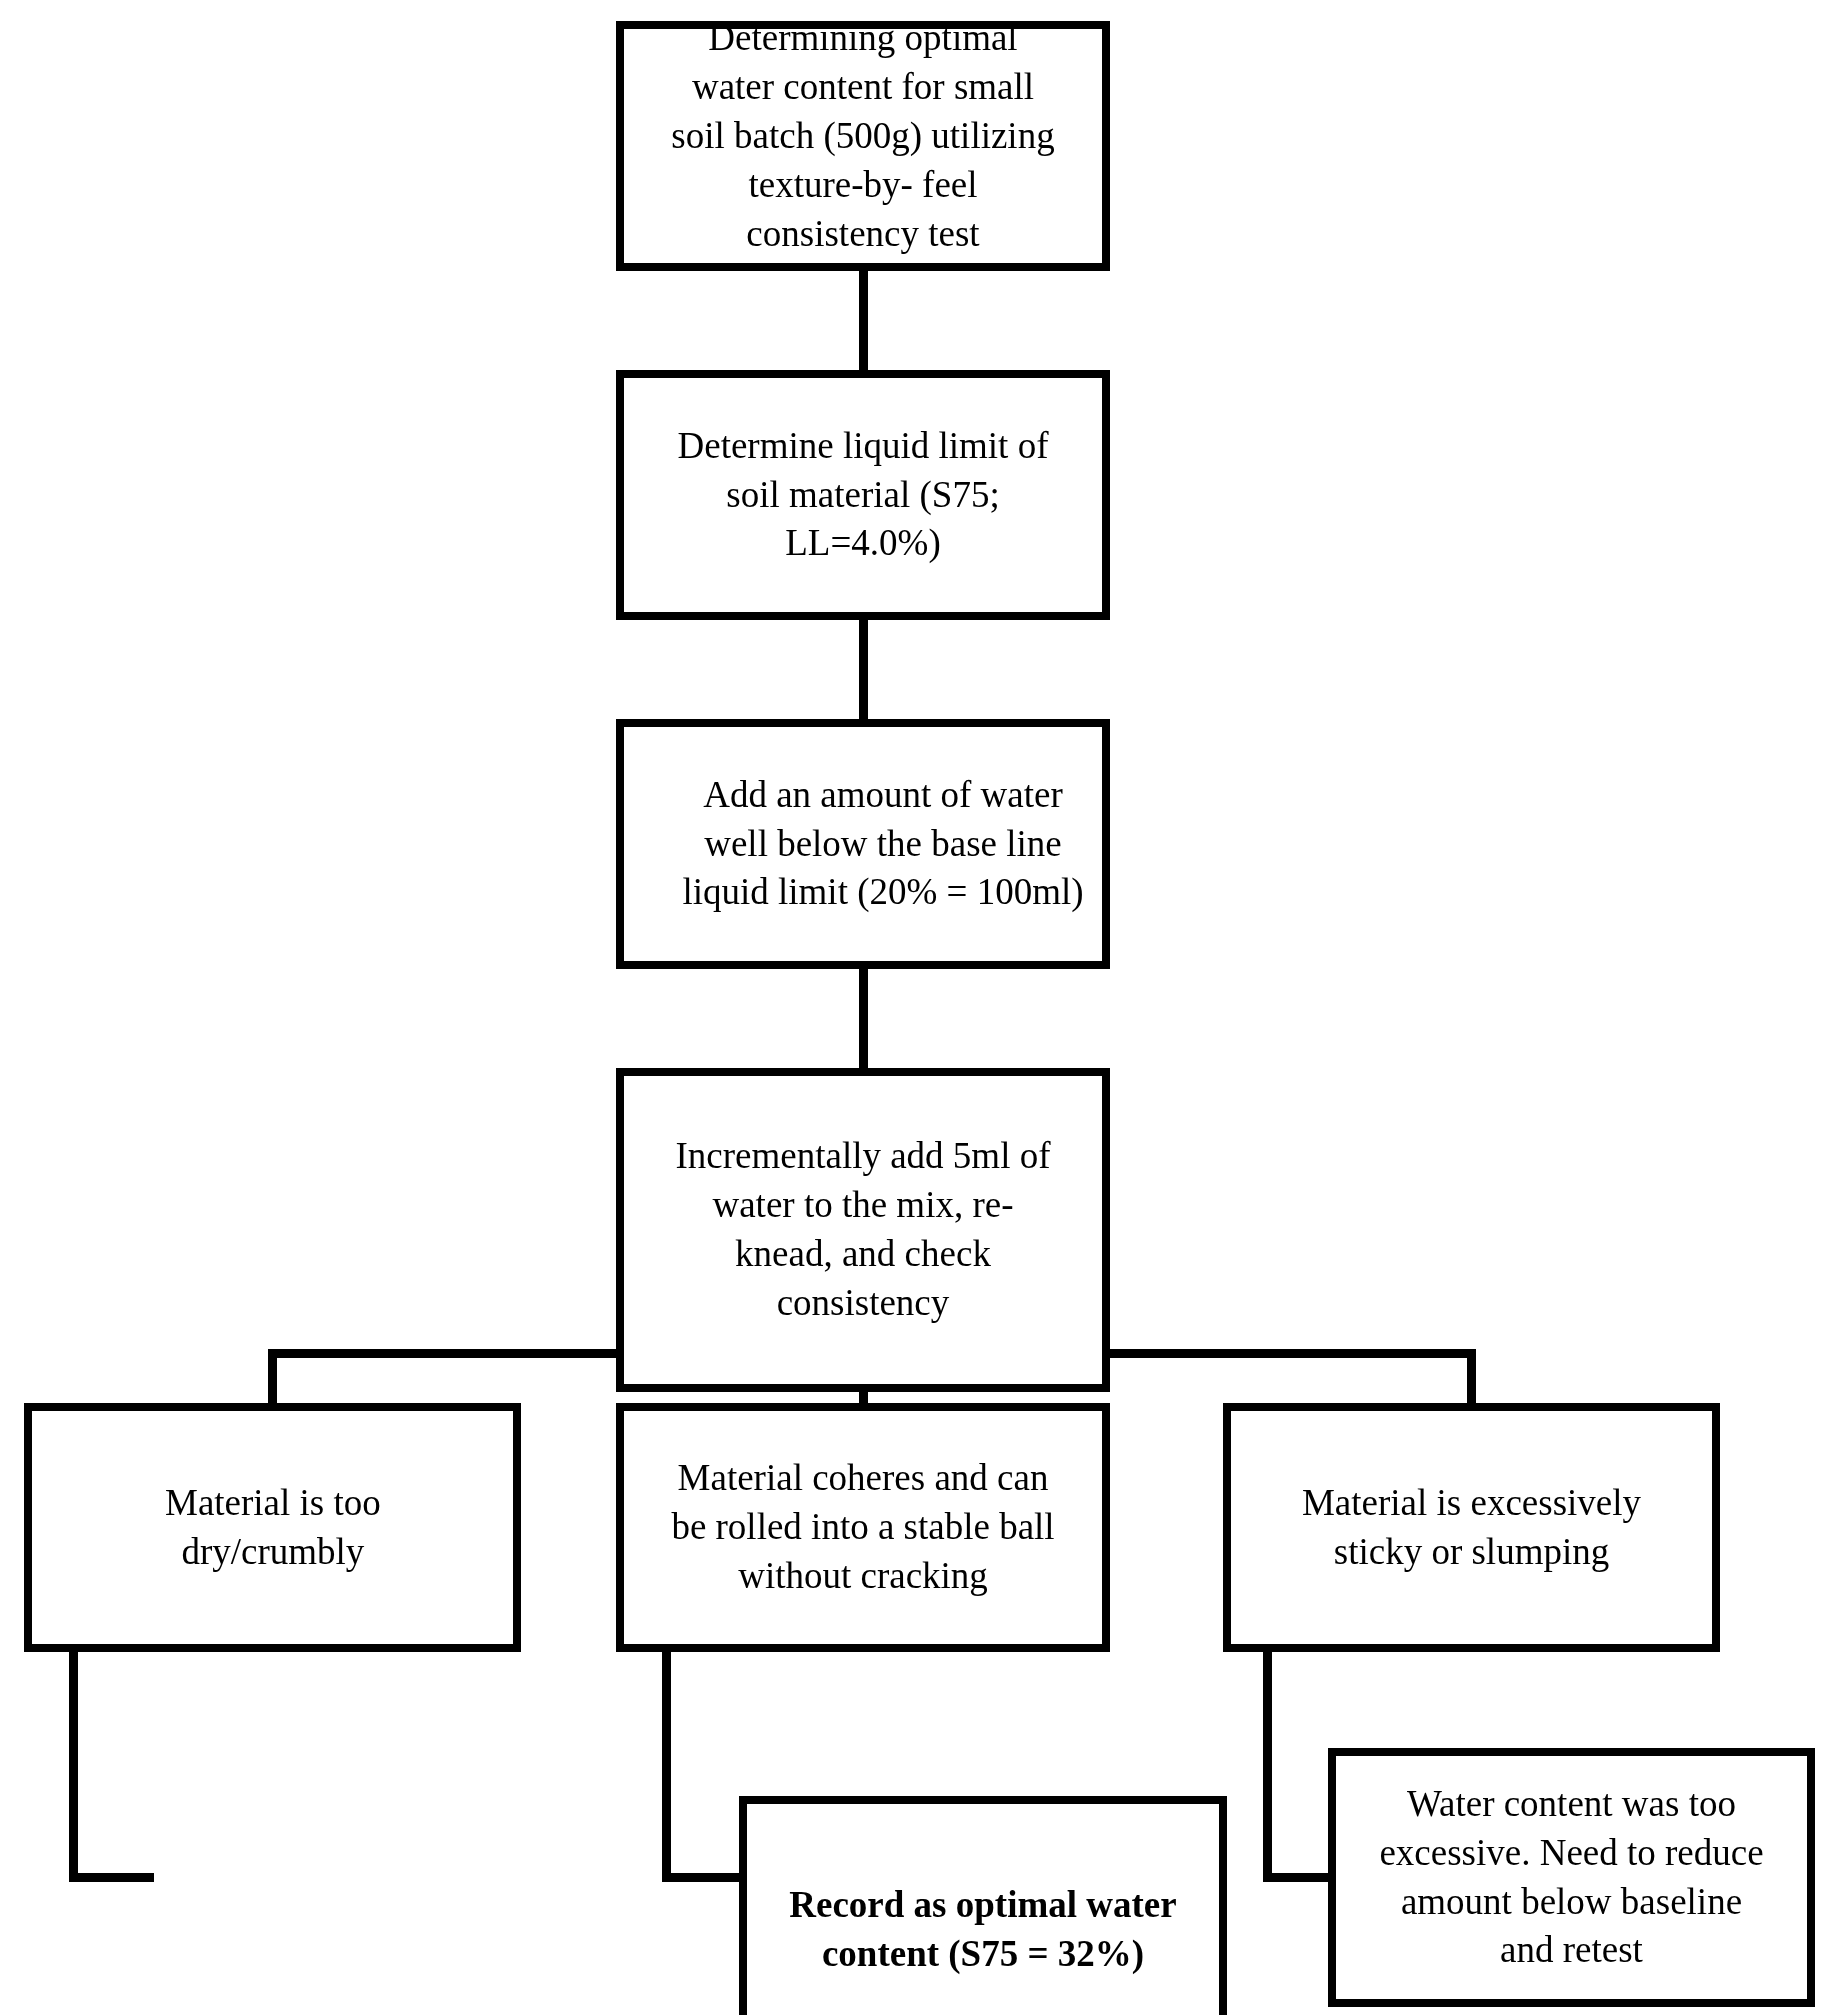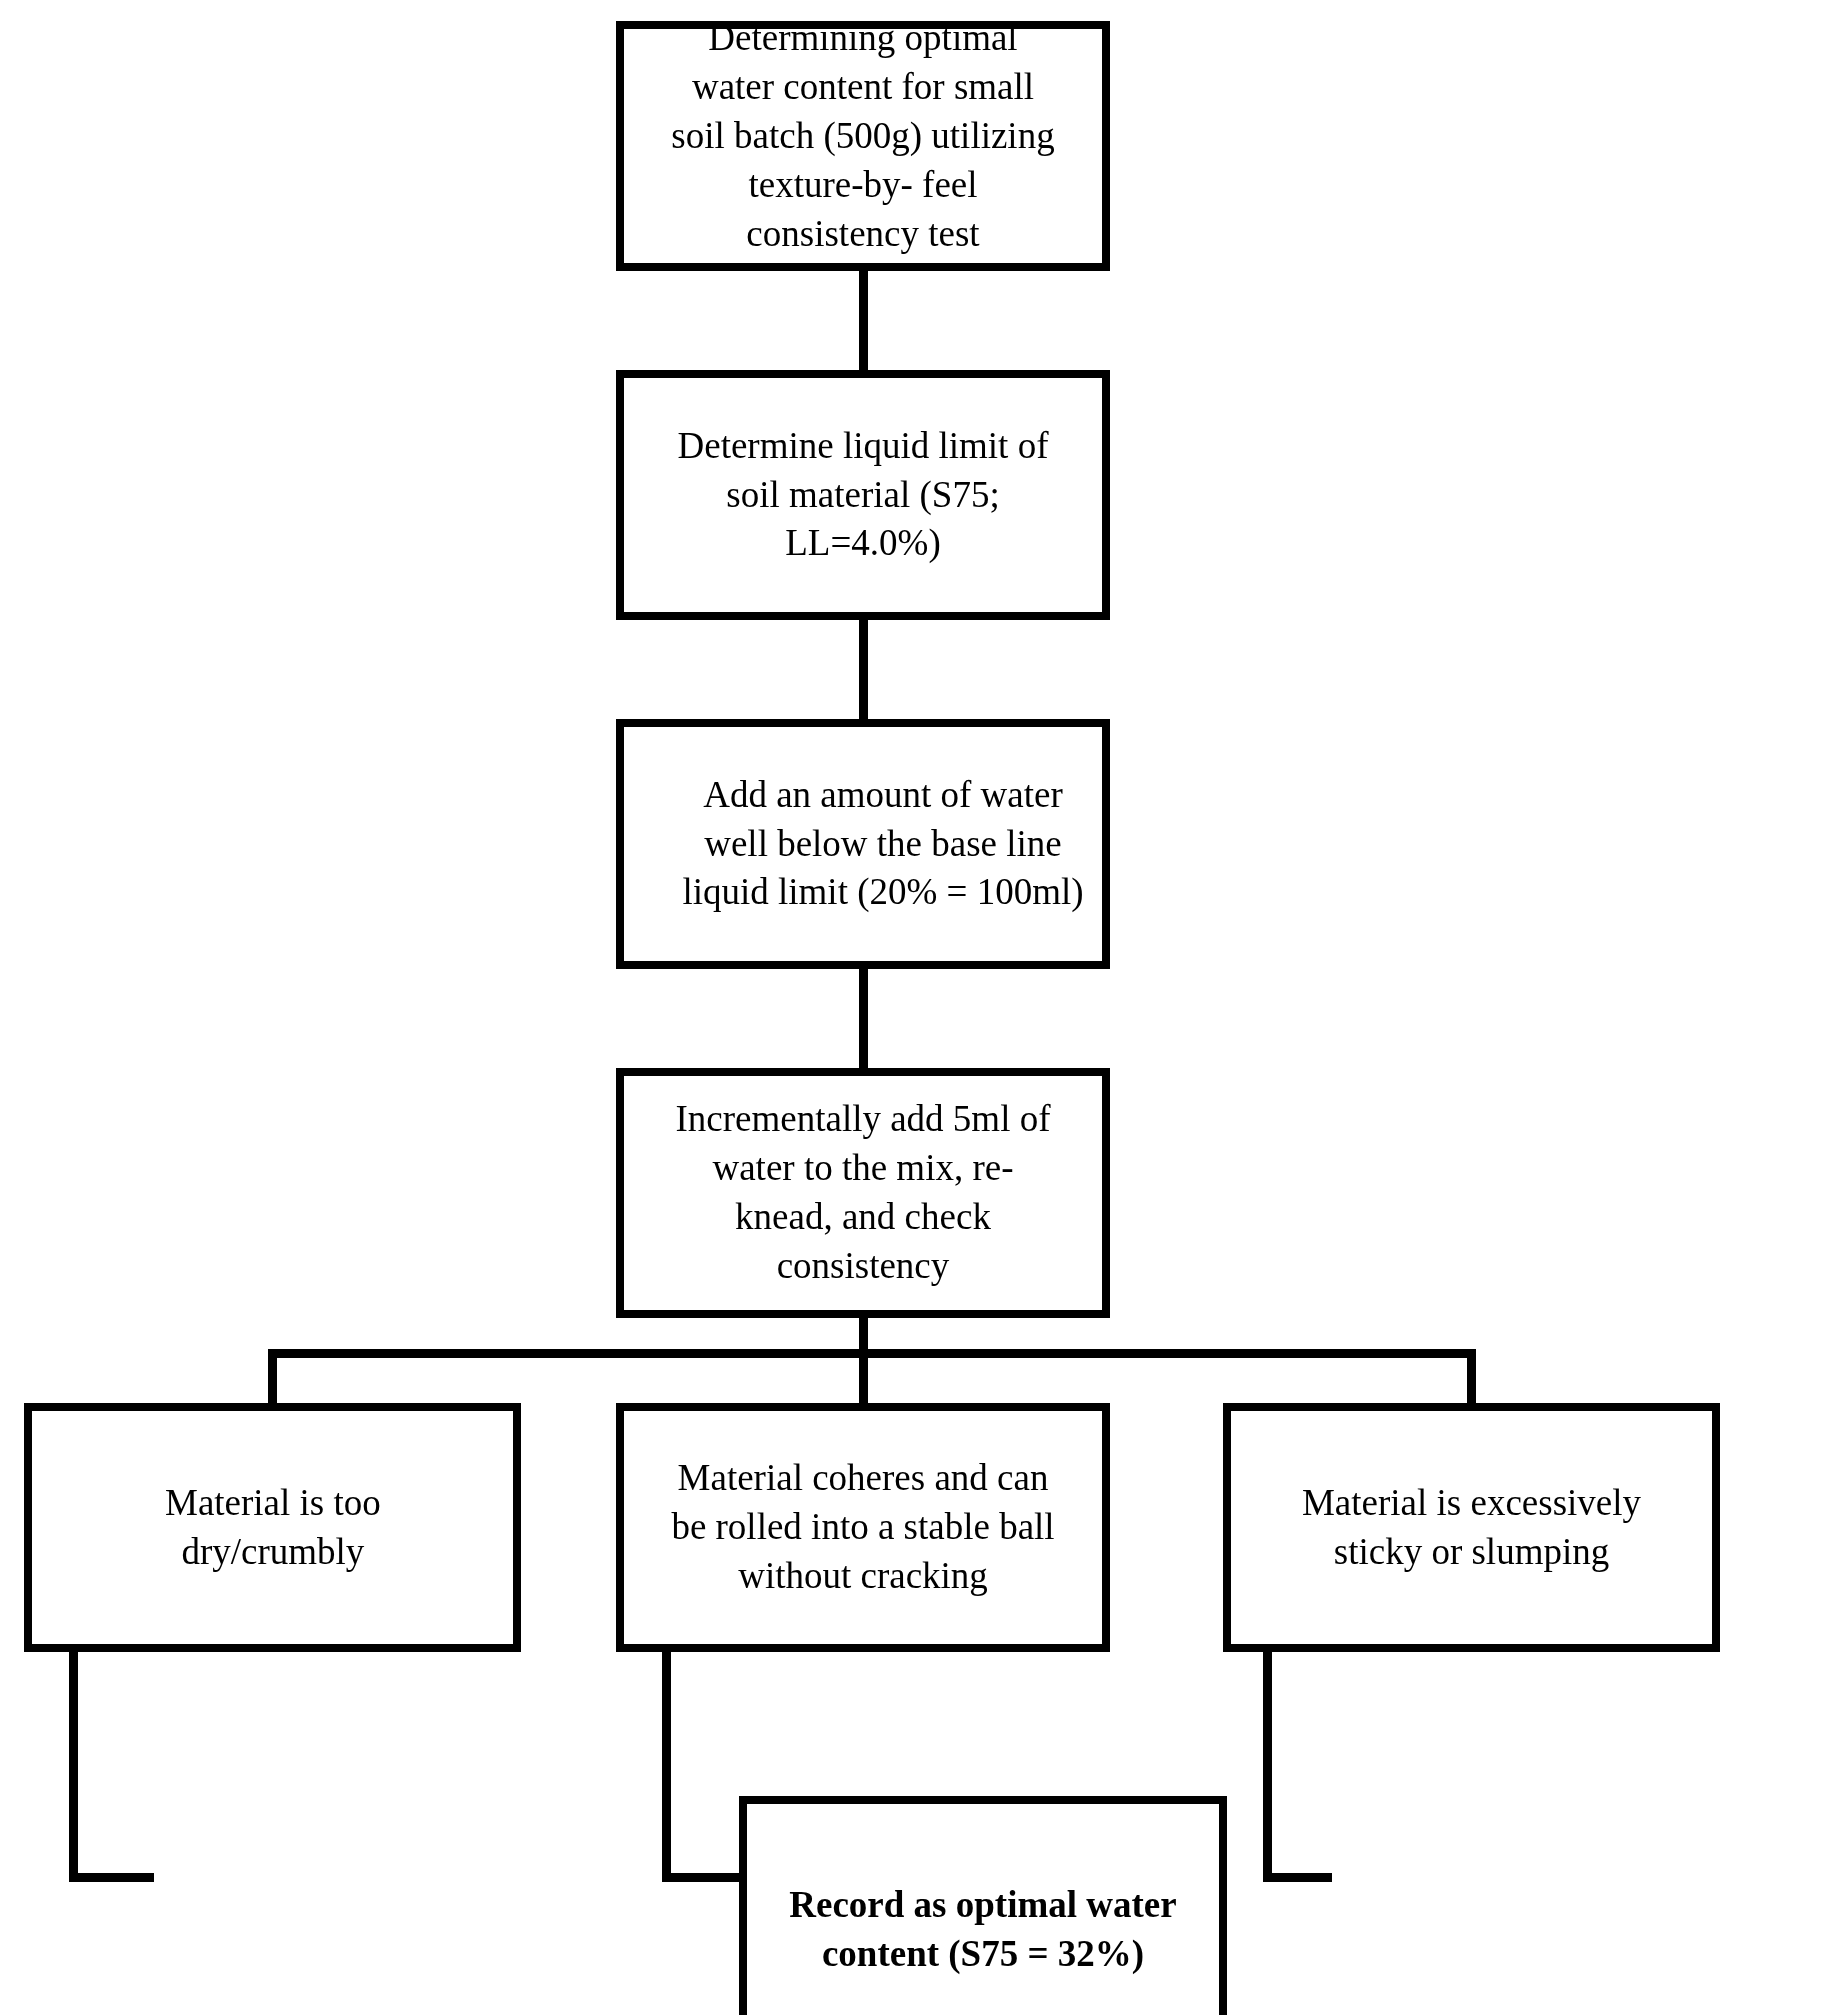--- a/index.html
+++ b/index.html
@@ -69,7 +69,7 @@
 
   <div class="connector" style="left:859px; top:968px; width:8.5px; height:101px;"></div>
 
-  <div class="node" style="left:616px; top:1068px; width:494px; height:250px;">
+  <div class="node" style="left:616px; top:1068px; width:494px; height:324px;">
     <span class="label">Incrementally add 5ml of
 water to the mix, re-
 knead, and check

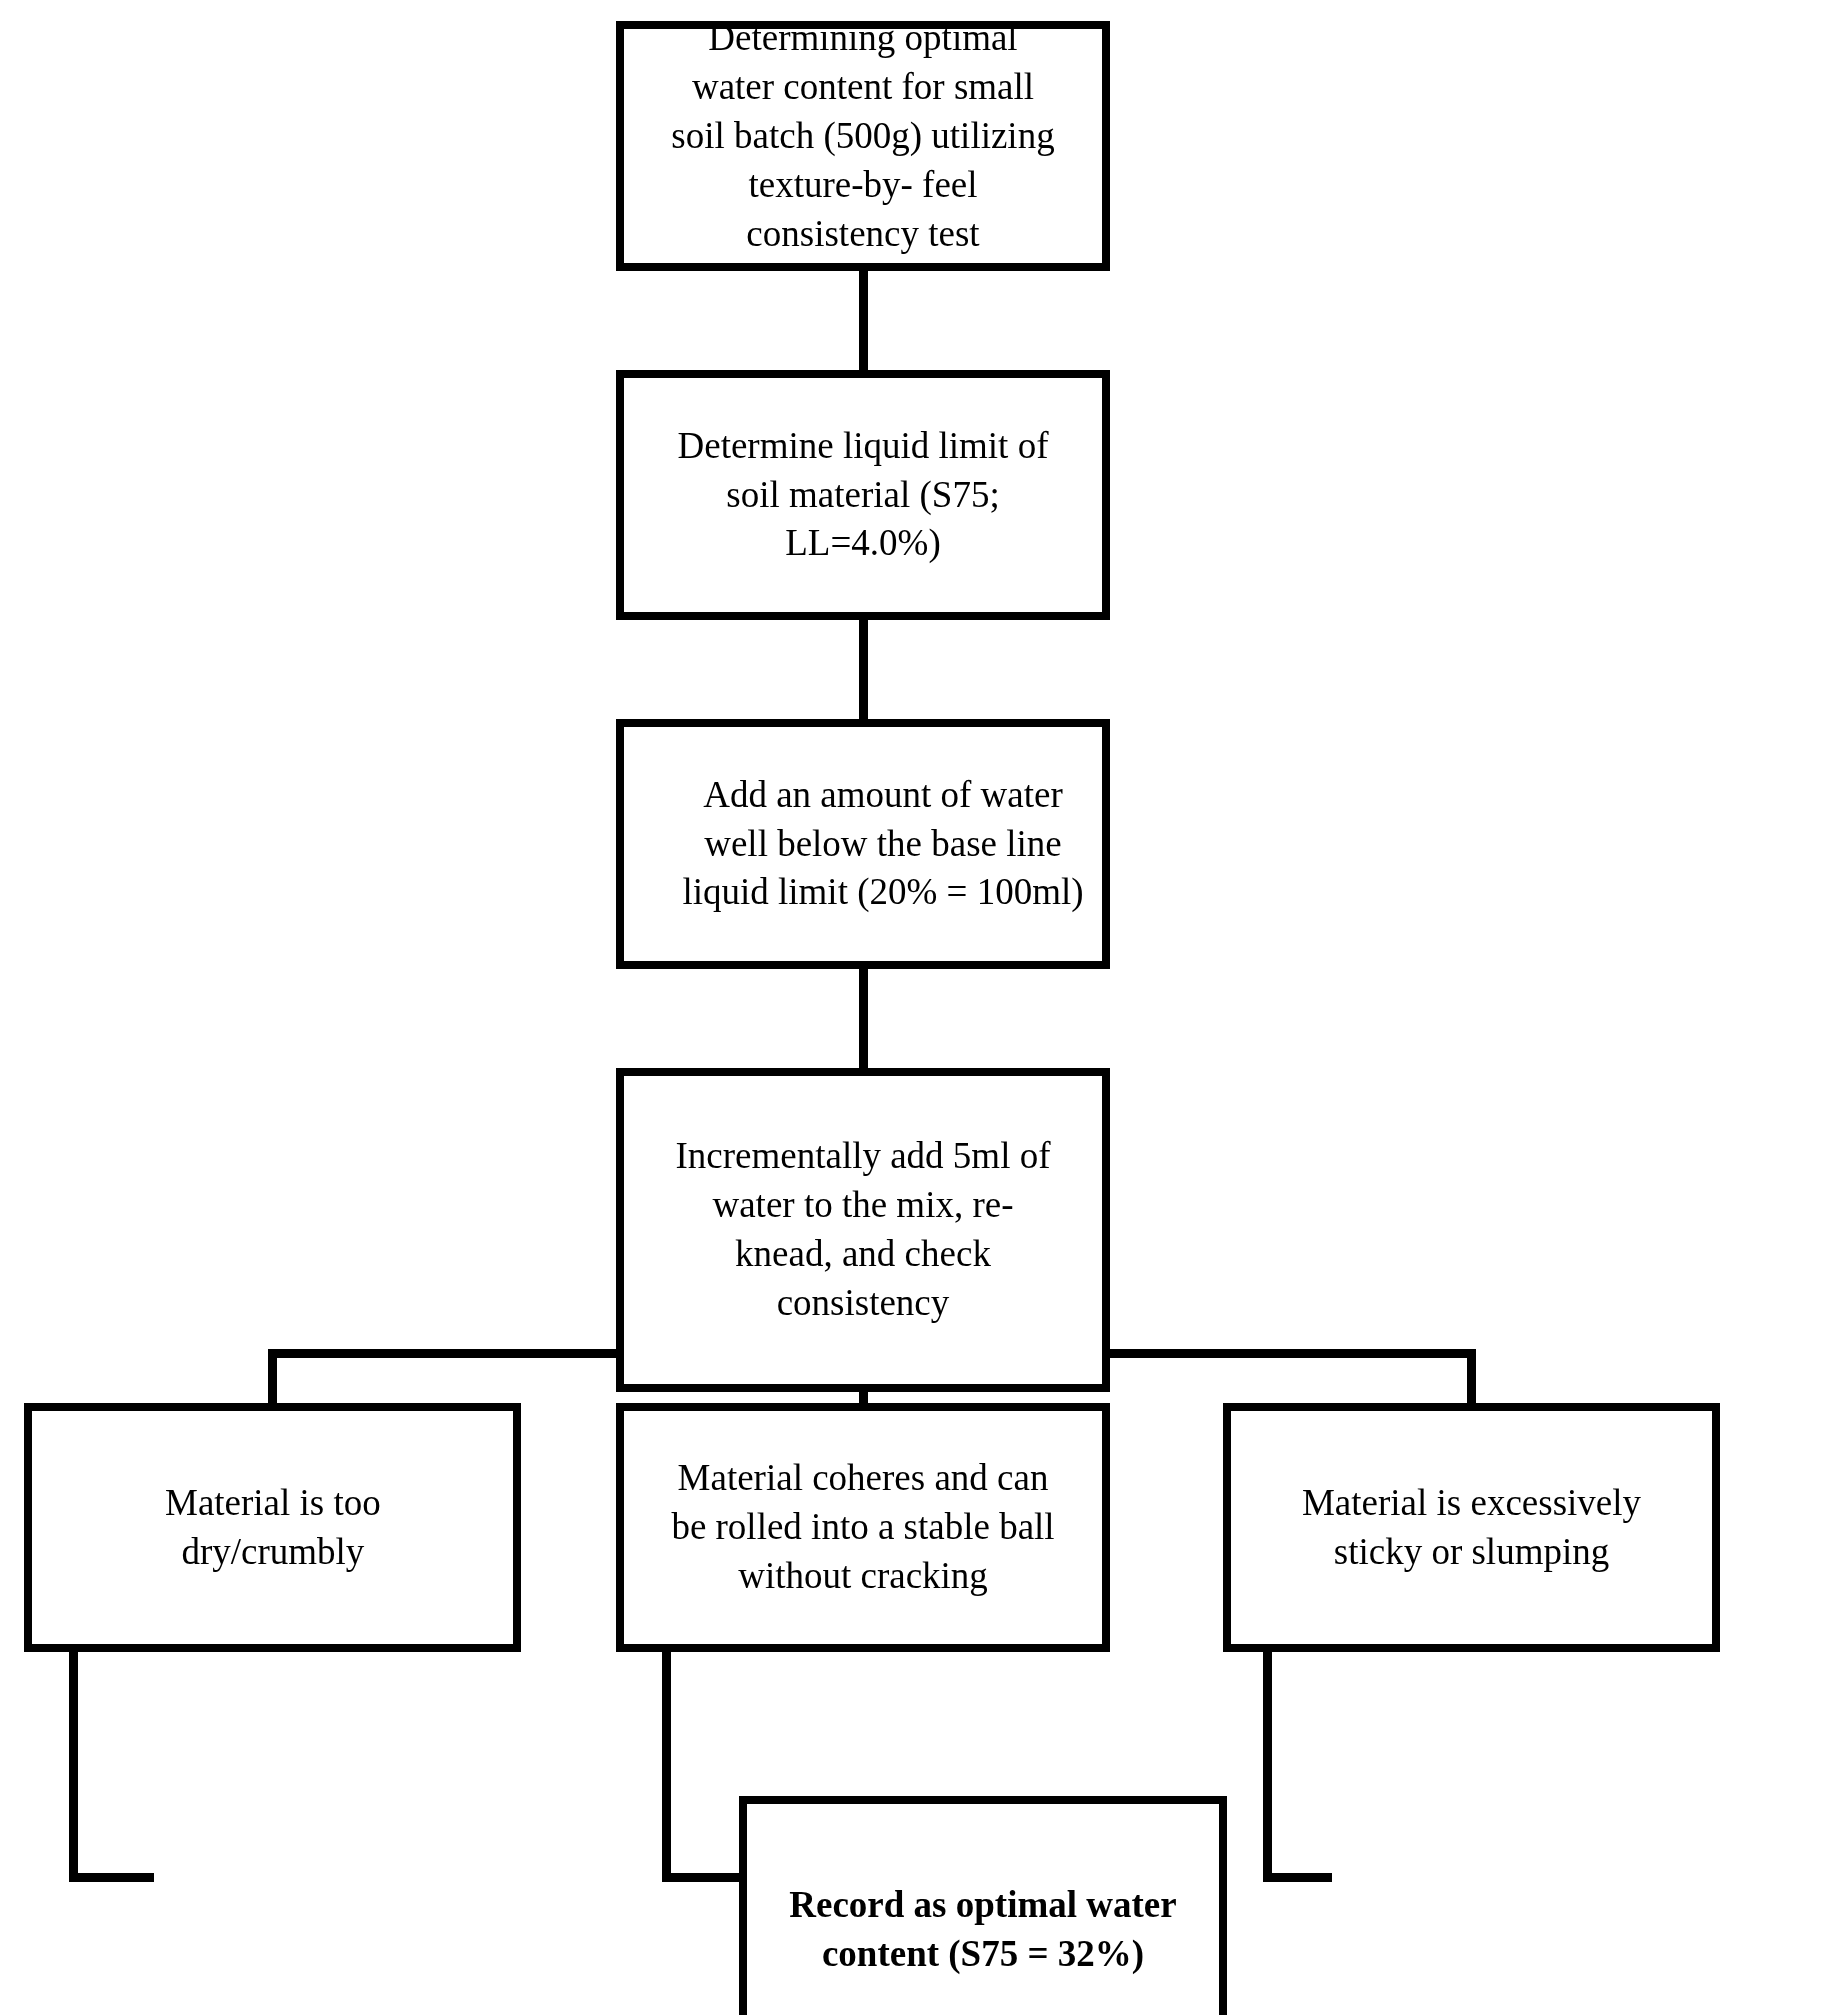--- a/index.html
+++ b/index.html
@@ -113,6 +113,12 @@
 content (S75 = 32%)</span>
   </div>
 
+  <div class="node" style="left:1328px; top:1748px; width:487px; height:259px;">
+    <span class="label">Water content was too
+excessive. Need to reduce
+amount below baseline
+and retest</span>
+  </div>
 
 </div>
 

